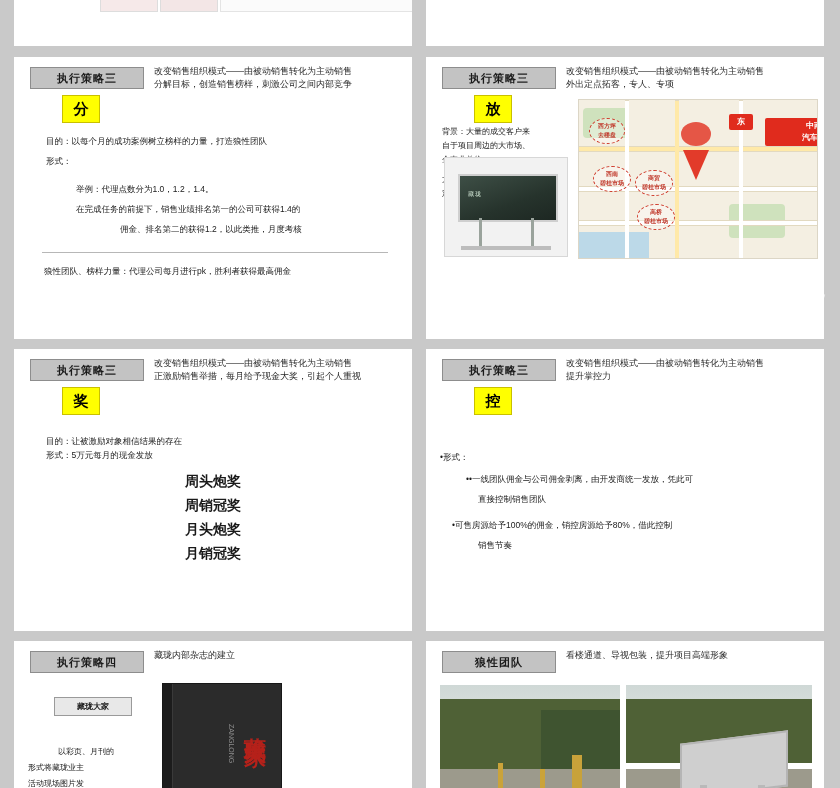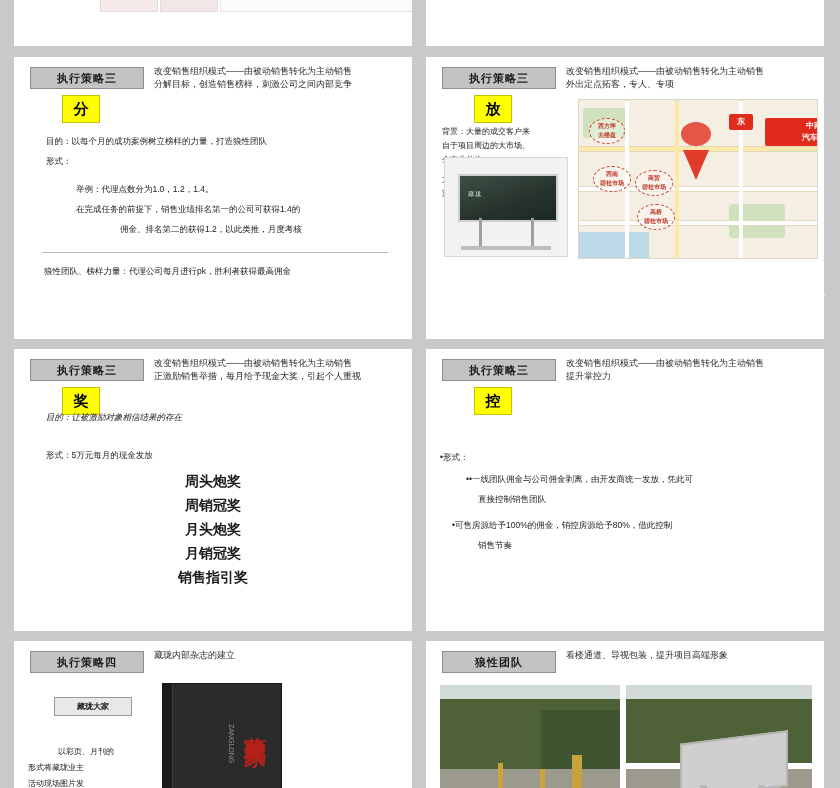--- a/index.html
+++ b/index.html
@@ -336,7 +336,7 @@
       <div>正激励销售举措，每月给予现金大奖，引起个人重视</div>
     </div>
     <div class="yellowbox">奖</div>
-    <div class="body-text" style="left:32px; top:60px;font-style:italic;">目的：让被激励对象相信结果的存在</div>
+    <div class="body-text" style="left:32px; top:84px;">目的：让被激励对象相信结果的存在</div>
     <div class="body-text" style="left:32px; top:98px;">形式：5万元每月的现金发放</div>
     <div class="center-list" style="top:120px;">周头炮奖</div>
     <div class="center-list" style="top:144px;">周销冠奖</div>

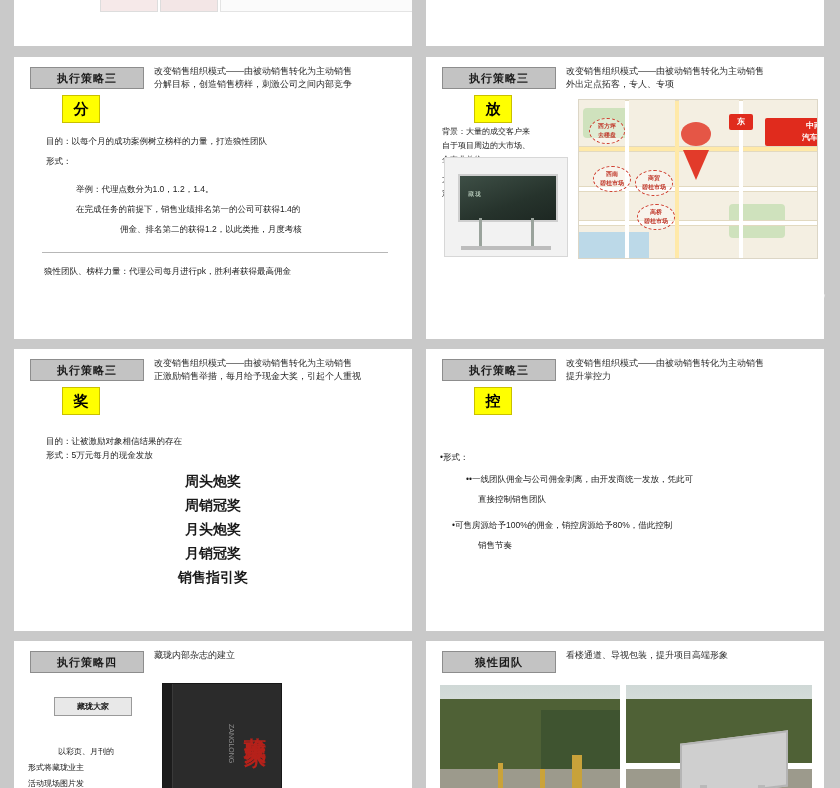--- a/index.html
+++ b/index.html
@@ -342,7 +342,6 @@
     <div class="center-list" style="top:144px;">周销冠奖</div>
     <div class="center-list" style="top:168px;">月头炮奖</div>
     <div class="center-list" style="top:192px;">月销冠奖</div>
-    <div class="center-list" style="top:216px;">销售指引奖</div>
   </div>
 
   <div class="slide s4">

